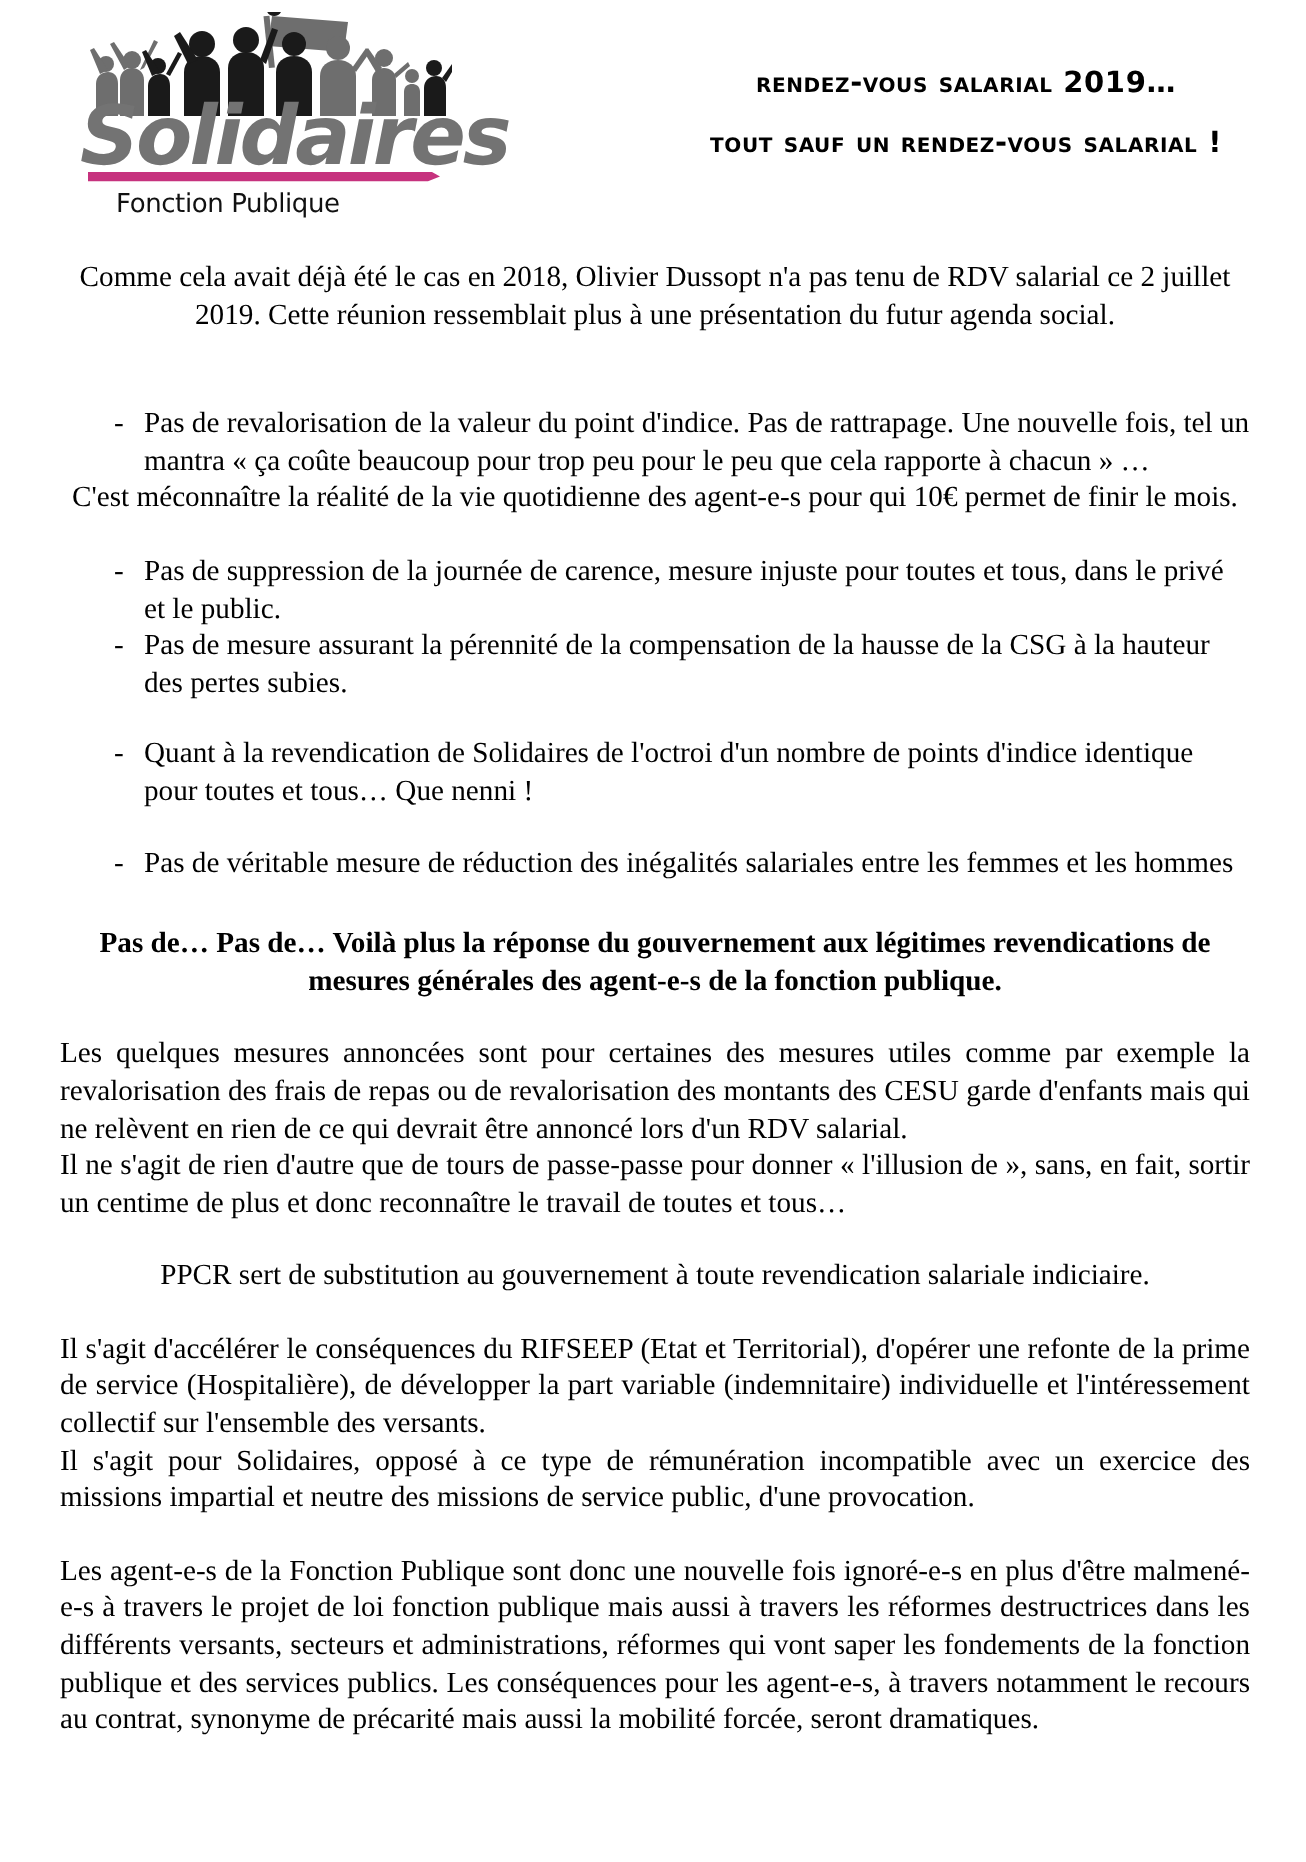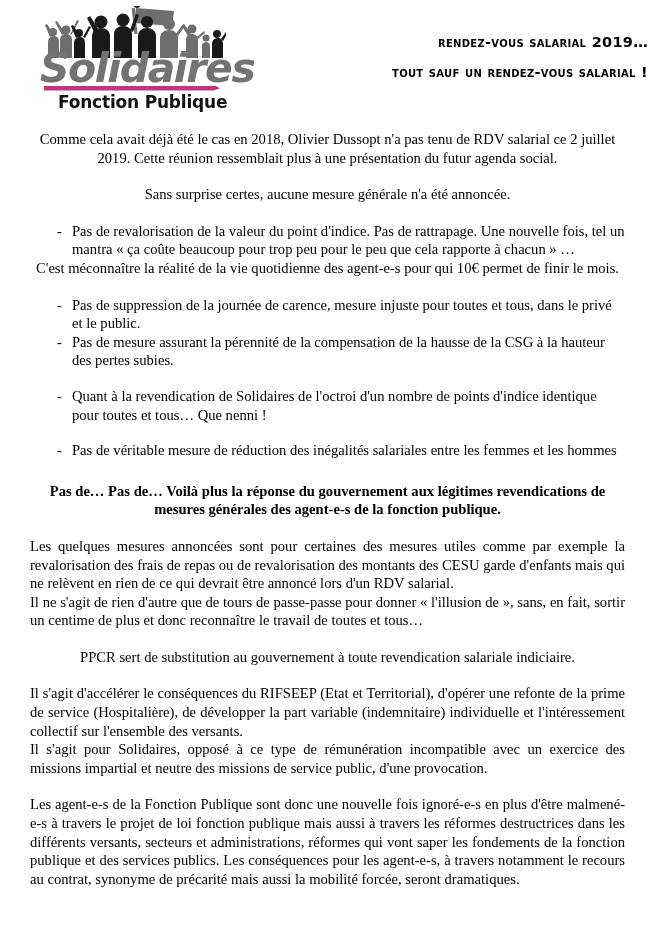--- a/index.html
+++ b/index.html
@@ -82,7 +82,7 @@
     left: 318px;
     top: 34px;
     width: 330px;
-    text-align: right;
+    text-align: center;
   }
   .title-line {
     font-family: "DejaVu Sans", sans-serif;

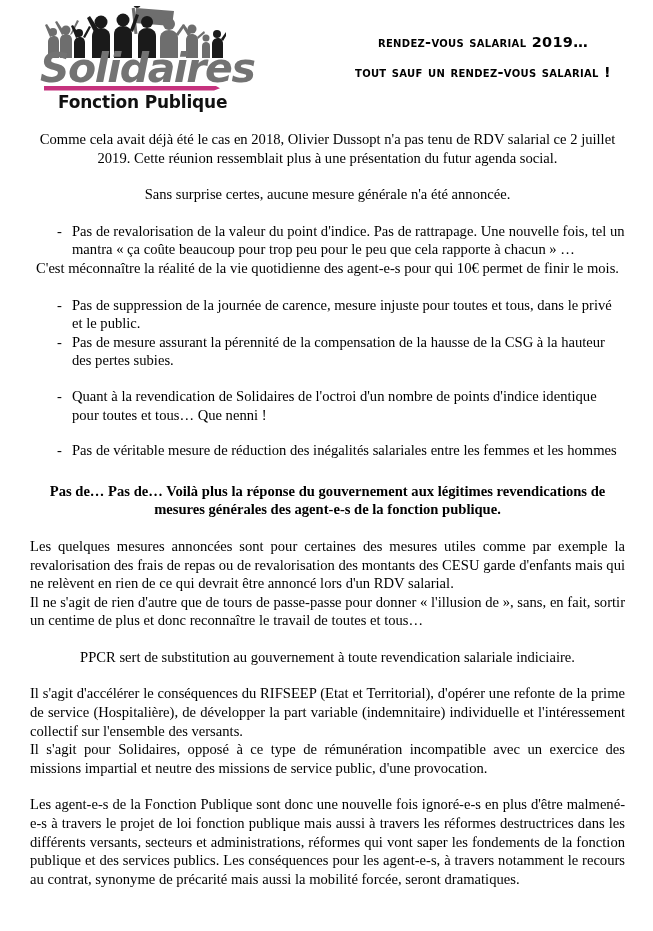--- a/index.html
+++ b/index.html
@@ -69,8 +69,8 @@
     top: 86px;
     width: 180px;
     font-family: "DejaVu Sans", sans-serif;
-    font-weight: bold;
-    font-size: 17px;
+    font-weight: normal;
+    font-size: 13px;
     line-height: 21px;
     letter-spacing: -0.2px;
     color: #111111;

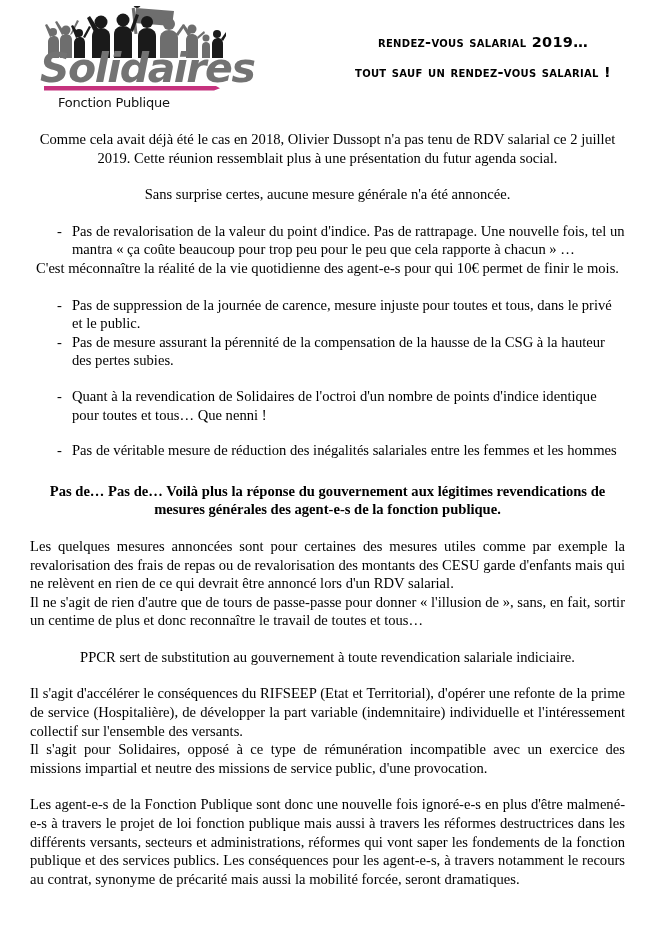--- a/index.html
+++ b/index.html
@@ -210,7 +210,6 @@
     <p class="para">Comme cela avait déjà été le cas en 2018, Olivier Dussopt n'a pas tenu de RDV salarial ce 2 juillet 2019. Cette réunion ressemblait plus à une présentation du futur agenda social.</p>
     <div class="spacer-md"></div>
 
-    <p class="para">Sans surprise certes, aucune mesure générale n'a été annoncée.</p>
     <div class="spacer-md"></div>
 
     <ul class="bullets">

